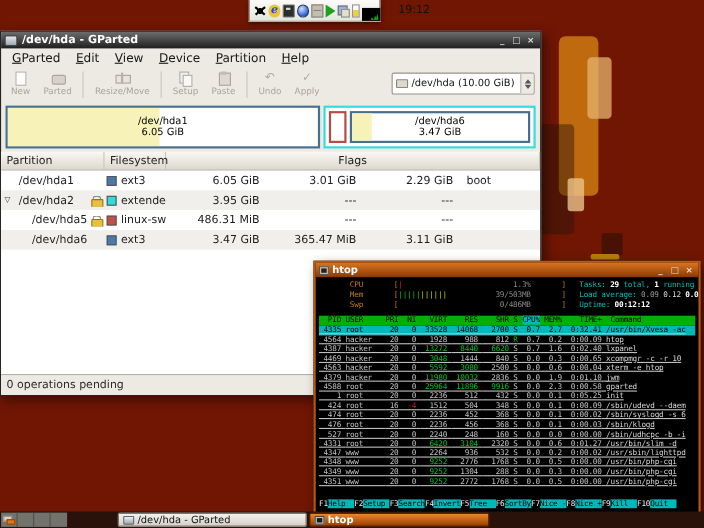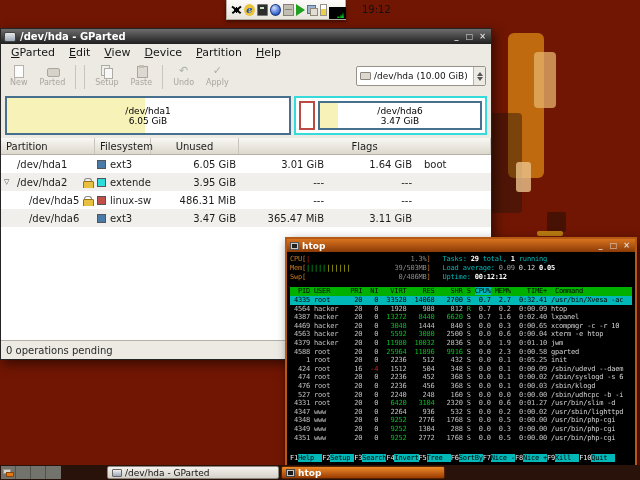--- a/index.html
+++ b/index.html
@@ -193,6 +193,10 @@
         <span>Parted</span>
       </div>
       <div class="tsep"></div>
+      <div class="tbtn">
+        <div class="ticon t-res"></div>
+        <span>Resize/Move</span>
+      </div>
       <div class="tsep"></div>
       <div class="tbtn">
         <div class="ticon t-copy"></div>

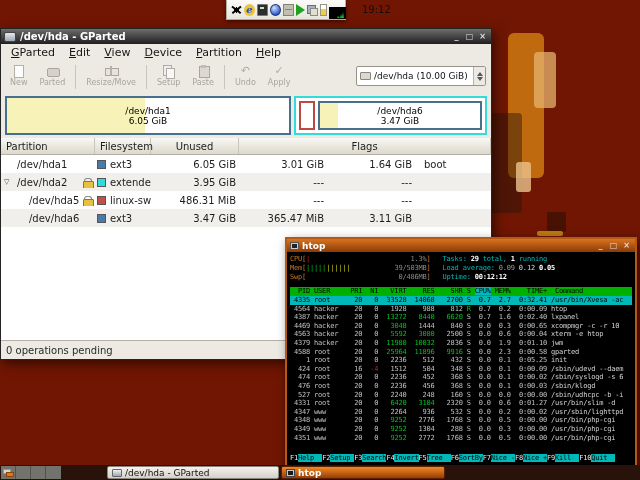--- a/index.html
+++ b/index.html
@@ -243,7 +243,6 @@
     <div class="thead" id="gp-thead">
         <div class="th cw0">Partition</div>
         <div class="th cw1">Filesystem</div>
-        <div class="th cw4 center">Unused</div>
         <div class="th cw5 center">Flags</div>
       </div>
     <div id="gp-rows">

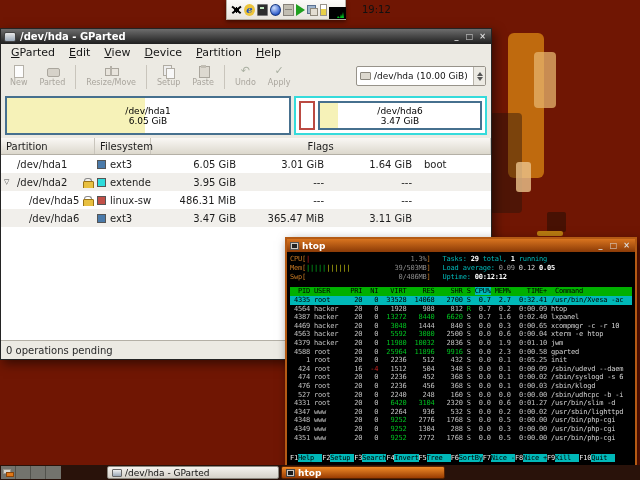--- a/index.html
+++ b/index.html
@@ -256,7 +256,7 @@
           </div>
           <div class="cell num cw2">6.05 GiB</div>
           <div class="cell num cw3">3.01 GiB</div>
-          <div class="cell num cw4">1.64 GiB</div>
+          <div class="cell num cw4">2.29 GiB</div>
           <div class="cell flags cw5">boot</div>
         </div>
         <div class="prow alt">

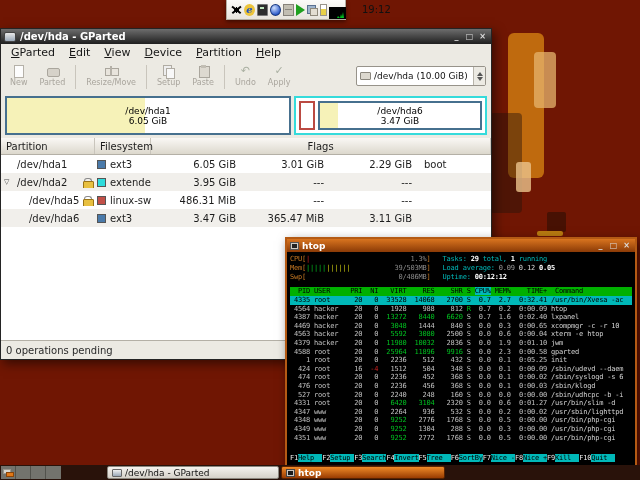--- a/index.html
+++ b/index.html
@@ -117,7 +117,7 @@
   .hline .selcol { background:var(--sel-cyan,#00b8b8); }
   .pline.sel { background:var(--sel-cyan,#00b8b8); }
   .pline.sel span { color:#000 !important; font-weight:normal !important; }
-  .c-tan{color:#c67822;} .c-red{color:#cc2020;} .c-green{color:#00c020;} .c-yellow{color:#c8c810;}
+  .c-tan{color:#c67822;margin-left:28px;} .c-red{color:#cc2020;} .c-green{color:#00c020;} .c-yellow{color:#c8c810;}
   .c-cyan{color:#00b8b8;} .c-gray{color:#8a8a8a;} .c-dim{color:#9a9a9a;} .c-white{color:#d8d8d8;}
   .c-wb{color:#ffffff;font-weight:bold;} .c-cmd{color:#d4d4d4;}
   .fkline { flex:none; margin-top:auto; line-height:9px; }

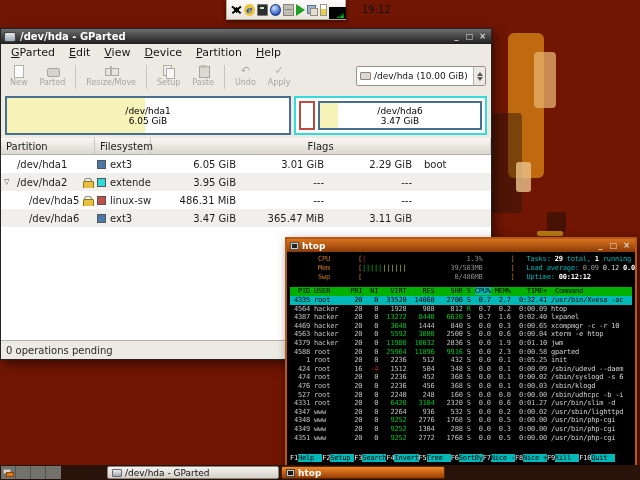--- a/index.html
+++ b/index.html
@@ -112,7 +112,7 @@
     letter-spacing:-0.2px; white-space:pre; overflow:hidden; color:#c0c0c0; display:flex; flex-direction:column; }
   .gap { height:5px; flex:none; }
   .tline { flex:none; }
-  .pline { flex:none; line-height:8.6px; height:8.6px; }
+  .pline { flex:none; line-height:8.6px; height:8.6px;text-decoration:underline; }
   .hline { flex:none; background:var(--hdr-green,#00b000); color:#000; line-height:9px; }
   .hline .selcol { background:var(--sel-cyan,#00b8b8); }
   .pline.sel { background:var(--sel-cyan,#00b8b8); }

